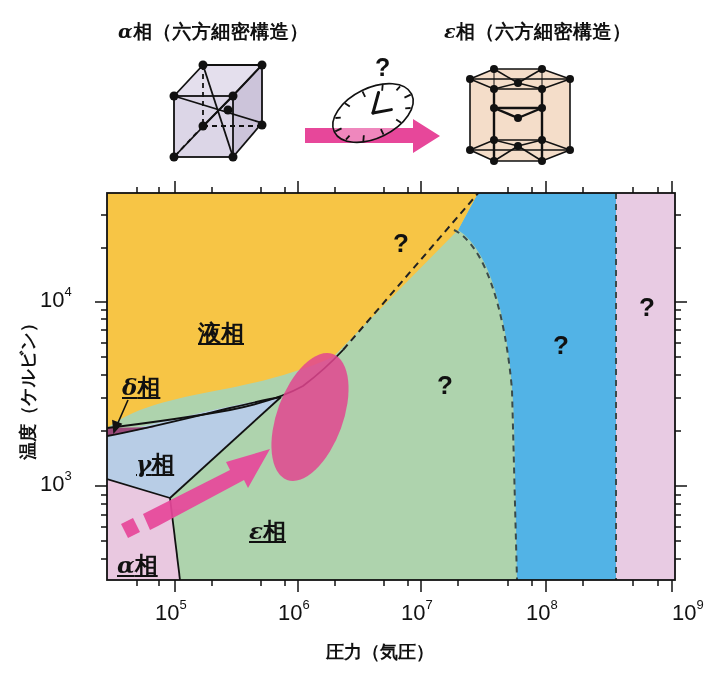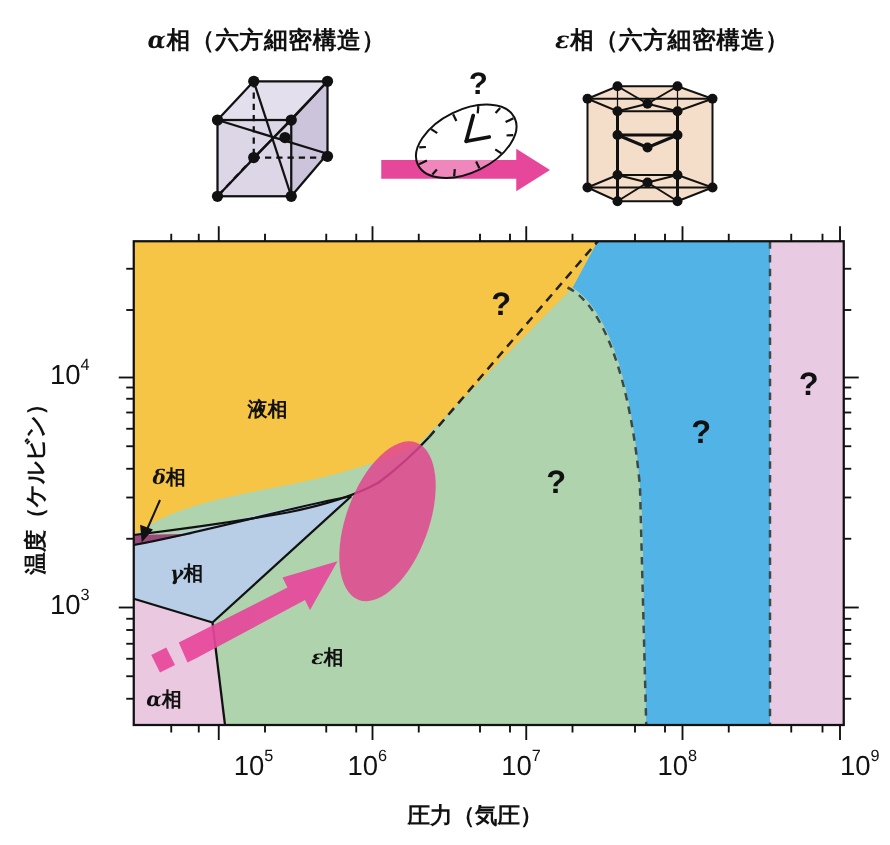--- a/index.html
+++ b/index.html
@@ -11,7 +11,7 @@
     .tick-label { font-size: 22px; font-family: "Liberation Sans", sans-serif; }
     .tick-label sup { font-size: 13px; position: relative; top: -3px; }
     .axis-title { font-size: 18px; font-weight: bold; white-space: nowrap; }
-    .region-label { font-size: 16px; font-weight: bold; white-space: nowrap; }
+    .region-label { font-size: 23px; font-weight: bold; white-space: nowrap; text-decoration: underline; }
     .qmark { font-size: 26px; font-weight: bold; font-family: "Liberation Sans", sans-serif; }
     svg { position: absolute; left: 0; top: 0; }
   </style>

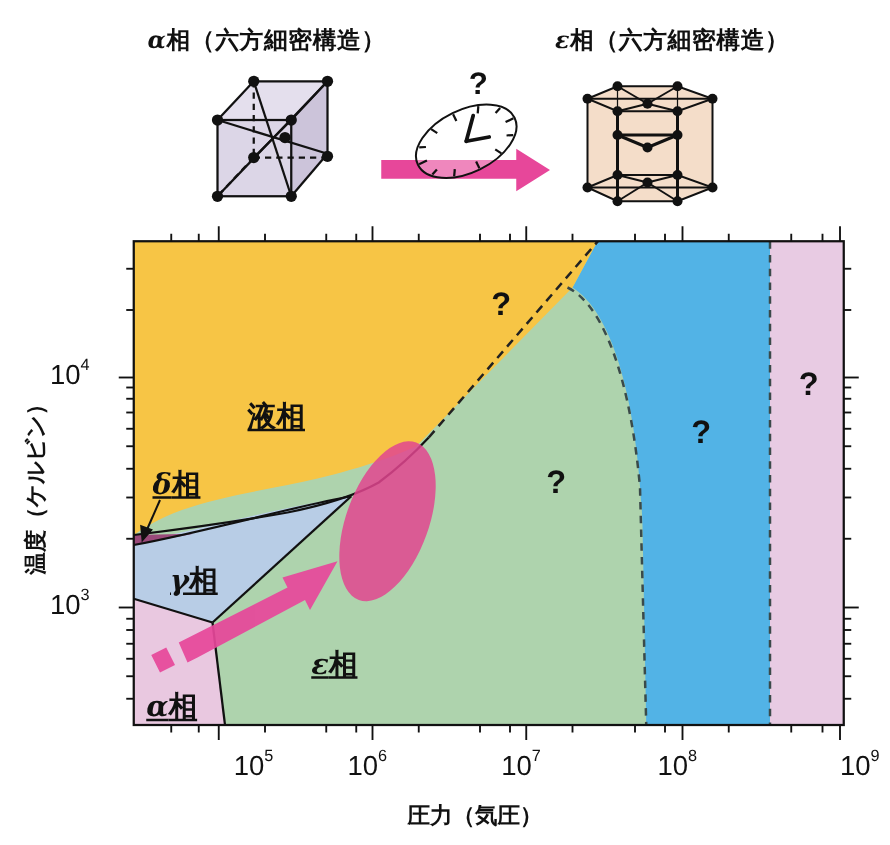--- a/index.html
+++ b/index.html
@@ -305,7 +305,7 @@
   <span>10</span><sup>3</sup>
 </div>
 
-<div class="abs tick-label" style="left:155px; top:600px;margin-left:32px;">
+<div class="abs tick-label" style="left:155px; top:600px;">
   <span>10</span><sup>5</sup>
 </div>
 <div class="abs tick-label" style="left:278px; top:600px;">

